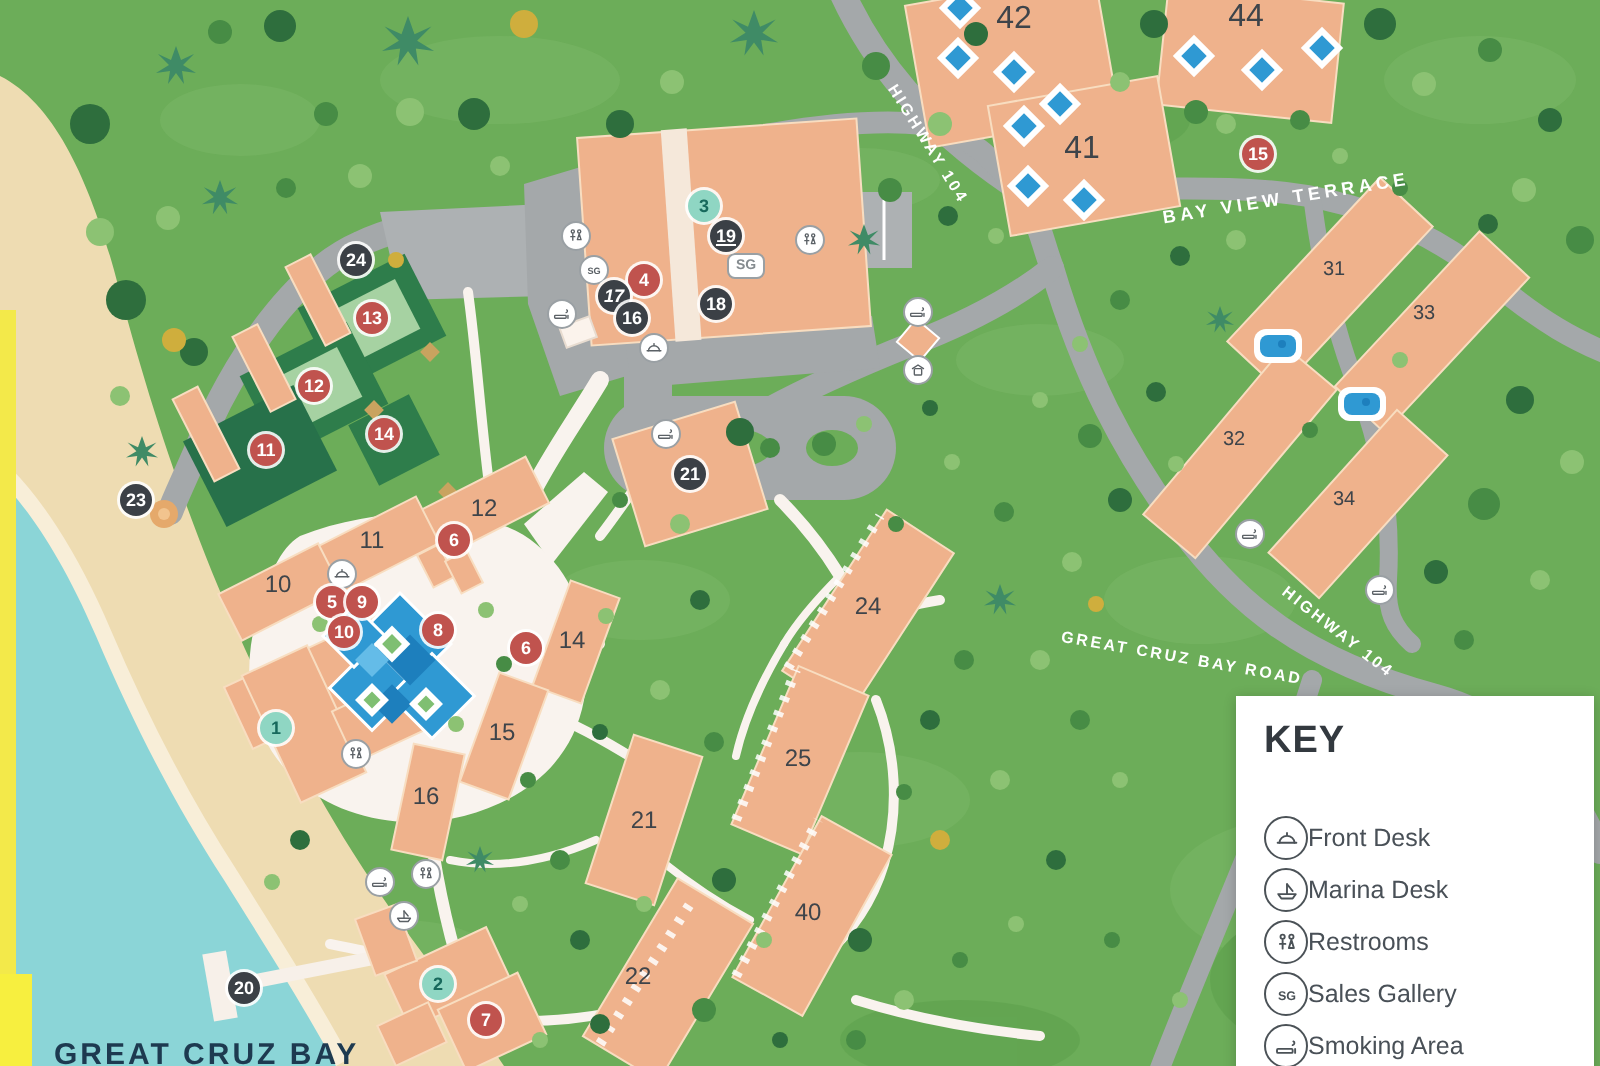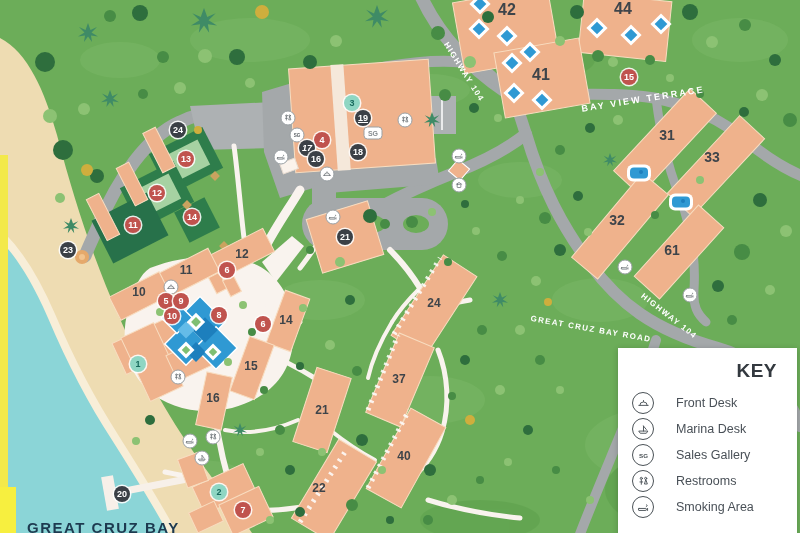--- a/index.html
+++ b/index.html
@@ -12,7 +12,7 @@
   .marker.red{background:#c0534e;}
   .marker.dark{background:#3b4046;}
   .marker.teal{background:#8fd6c3;color:#17695c;}
-  .blabel{position:absolute;transform:translate(-50%,-50%);font-weight:700;color:#3e444a;white-space:nowrap;}
+  .blabel{position:absolute;transform:translate(-50%,-50%);font-weight:400;color:#3e444a;white-space:nowrap;}
   .blabel.lg{font-size:16px;}
   .blabel.md{font-size:14px;}
   .blabel.sm{font-size:12px;}

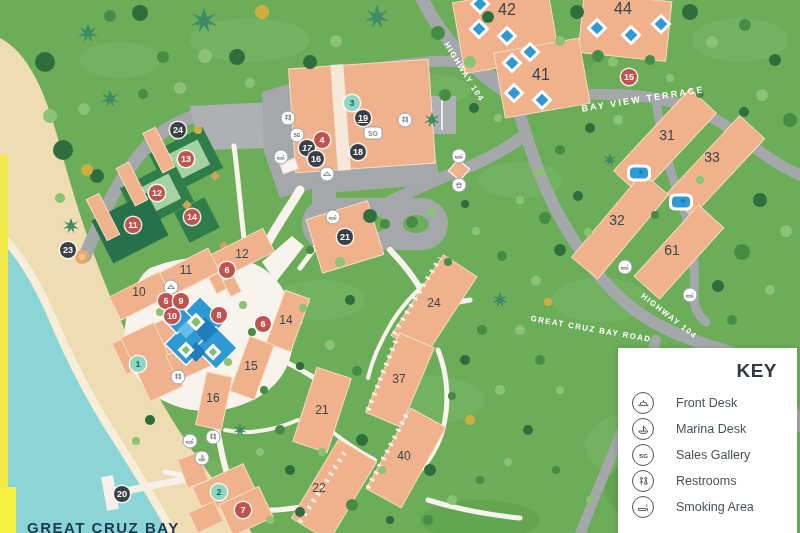--- a/index.html
+++ b/index.html
@@ -14,7 +14,7 @@
   .marker.teal{background:#8fd6c3;color:#17695c;}
   .blabel{position:absolute;transform:translate(-50%,-50%);font-weight:400;color:#3e444a;white-space:nowrap;}
   .blabel.lg{font-size:16px;}
-  .blabel.md{font-size:14px;}
+  .blabel.md{font-size:10px;}
   .blabel.sm{font-size:12px;}
   .rlabel{position:absolute;font:700 8px "Liberation Sans",sans-serif;color:#fff;letter-spacing:1.4px;white-space:nowrap;}
   .rlabel.wide{font-size:9px;letter-spacing:2.2px;}

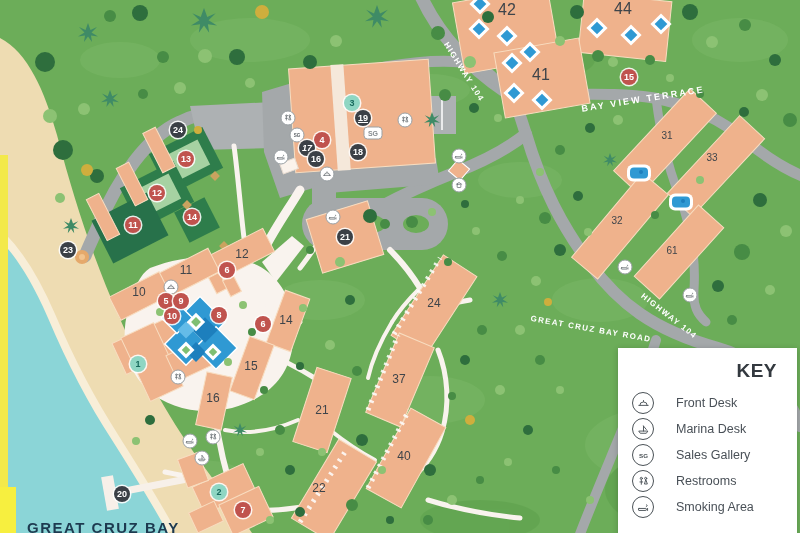--- a/index.html
+++ b/index.html
@@ -641,7 +641,7 @@
       <div class="blabel md" style="left: 667px; top: 135px;">31</div>
       <div class="blabel md" style="left: 712px; top: 157px;">33</div>
       <div class="blabel md" style="left: 617px; top: 220px;">32</div>
-      <div class="blabel md" style="left: 672px; top: 250px;">61</div>
+      <div class="blabel md" style="left: 672px; top: 250px;">34</div>
       <div class="blabel sm" style="left: 242px; top: 254px;">12</div>
       <div class="blabel sm" style="left: 186px; top: 270px;">11</div>
       <div class="blabel sm" style="left: 139px; top: 292px;">10</div>

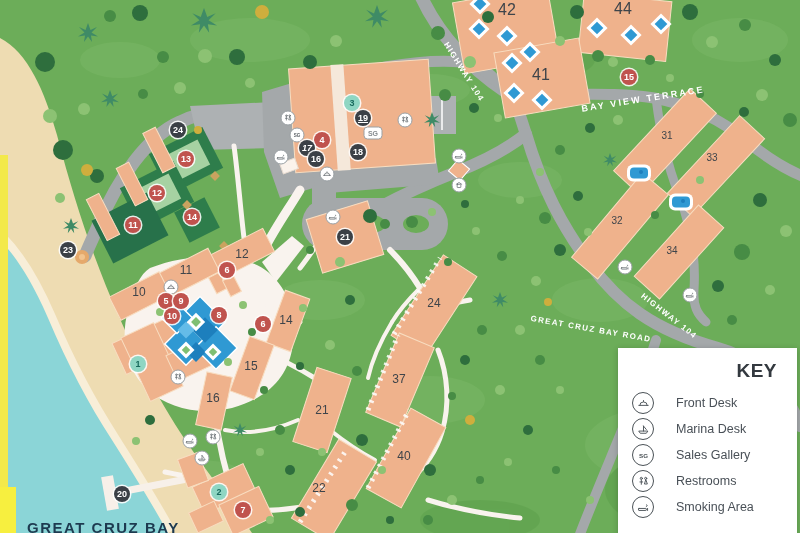--- a/index.html
+++ b/index.html
@@ -650,7 +650,7 @@
       <div class="blabel sm" style="left: 213px; top: 398px;">16</div>
       <div class="blabel sm" style="left: 322px; top: 410px;">21</div>
       <div class="blabel sm" style="left: 434px; top: 303px;">24</div>
-      <div class="blabel sm" style="left: 399px; top: 379px;">37</div>
+      <div class="blabel sm" style="left: 399px; top: 379px;">25</div>
       <div class="blabel sm" style="left: 404px; top: 456px;">40</div>
       <div class="blabel sm" style="left: 319px; top: 488px;">22</div>
     </div>

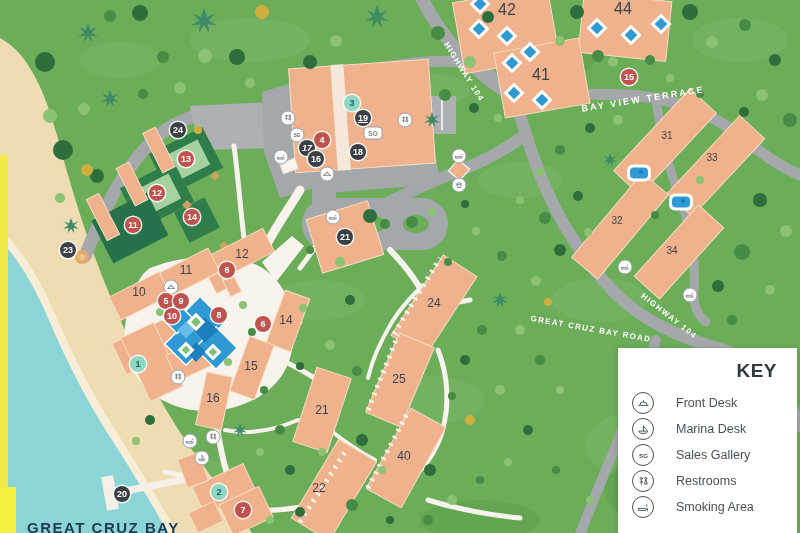--- a/index.html
+++ b/index.html
@@ -26,8 +26,8 @@
              letter-spacing:1.5px;color:#1d3a50;white-space:nowrap;}
   .key{position:absolute;left:618px;top:348px;width:165px;height:200px;background:#ffffff;
        box-shadow:0 1px 6px rgba(0,0,0,.2);padding:10px 0 0 14px;box-sizing:content-box;}
-  .key-title{width:145px;text-align:right;font:700 19px "Liberation Sans",sans-serif;color:#33393f;
-             letter-spacing:.5px;margin:2px 0 8px 0;}
+  .key-title{width:145px;text-align:left;font:700 19px "Liberation Sans",sans-serif;color:#33393f;
+             letter-spacing:.5px;margin:2px 0 24px 0;}
   .key-item{display:flex;align-items:center;gap:22px;height:26px;}
   .key-icon{width:22px;height:22px;border:1.5px solid #4b5257;border-radius:50%;box-sizing:border-box;
             display:flex;align-items:center;justify-content:center;flex:0 0 auto;}

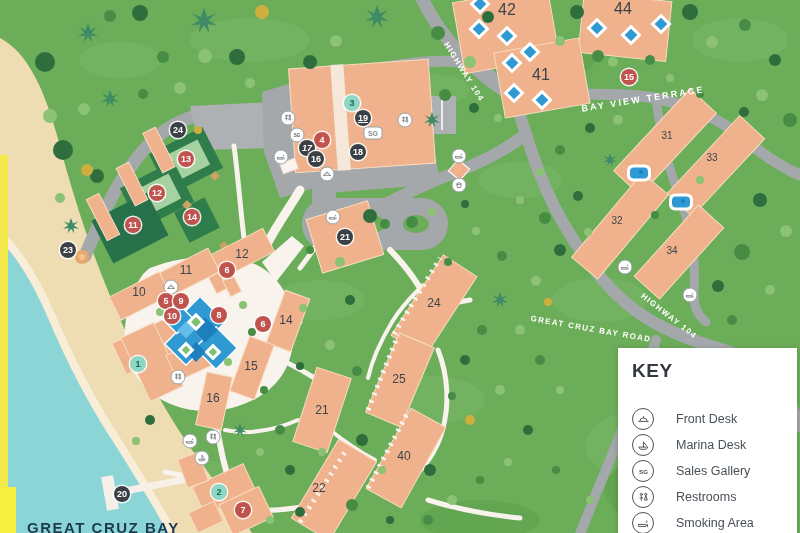--- a/index.html
+++ b/index.html
@@ -28,7 +28,7 @@
        box-shadow:0 1px 6px rgba(0,0,0,.2);padding:10px 0 0 14px;box-sizing:content-box;}
   .key-title{width:145px;text-align:left;font:700 19px "Liberation Sans",sans-serif;color:#33393f;
              letter-spacing:.5px;margin:2px 0 24px 0;}
-  .key-item{display:flex;align-items:center;gap:22px;height:26px;}
+  .key-item{display:flex;align-items:center;gap:0;height:26px;}
   .key-icon{width:22px;height:22px;border:1.5px solid #4b5257;border-radius:50%;box-sizing:border-box;
             display:flex;align-items:center;justify-content:center;flex:0 0 auto;}
   .key-icon svg{width:15px;height:15px;display:block;}

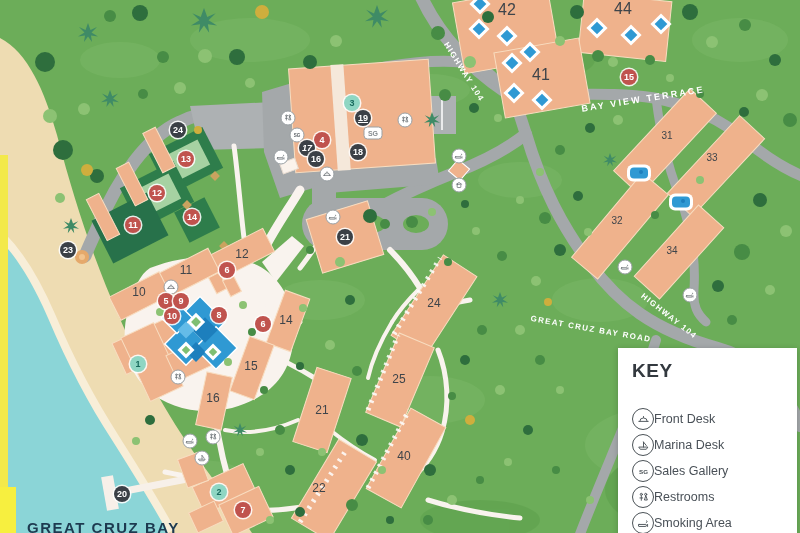--- a/index.html
+++ b/index.html
@@ -713,14 +713,6 @@
         <div class="key-item">
           <span class="key-icon">
             <svg viewBox="0 0 24 24">
-              <text x="12" y="16" text-anchor="middle" font-size="10" font-weight="700" fill="#4b5257" font-family="Liberation Sans, sans-serif">SG</text>
-            </svg>
-          </span>
-          <span class="key-label">Sales Gallery</span>
-        </div>
-        <div class="key-item">
-          <span class="key-icon">
-            <svg viewBox="0 0 24 24">
               <g stroke="#4b5257" stroke-width="1.5" fill="none" stroke-linecap="round" stroke-linejoin="round">
                 <circle cx="8.5" cy="7" r="1.7"></circle>
                 <path d="M8.5 9.5v7M6.3 12.7h4.4"></path>
@@ -734,6 +726,14 @@
         <div class="key-item">
           <span class="key-icon">
             <svg viewBox="0 0 24 24">
+              <text x="12" y="16" text-anchor="middle" font-size="10" font-weight="700" fill="#4b5257" font-family="Liberation Sans, sans-serif">SG</text>
+            </svg>
+          </span>
+          <span class="key-label">Sales Gallery</span>
+        </div>
+        <div class="key-item">
+          <span class="key-icon">
+            <svg viewBox="0 0 24 24">
               <g stroke="#4b5257" stroke-width="1.5" fill="none" stroke-linecap="round" stroke-linejoin="round">
                 <rect x="4" y="13.5" width="12.5" height="3.2" rx="0.8"></rect>
                 <path d="M18.5 13.5v3.2"></path>

